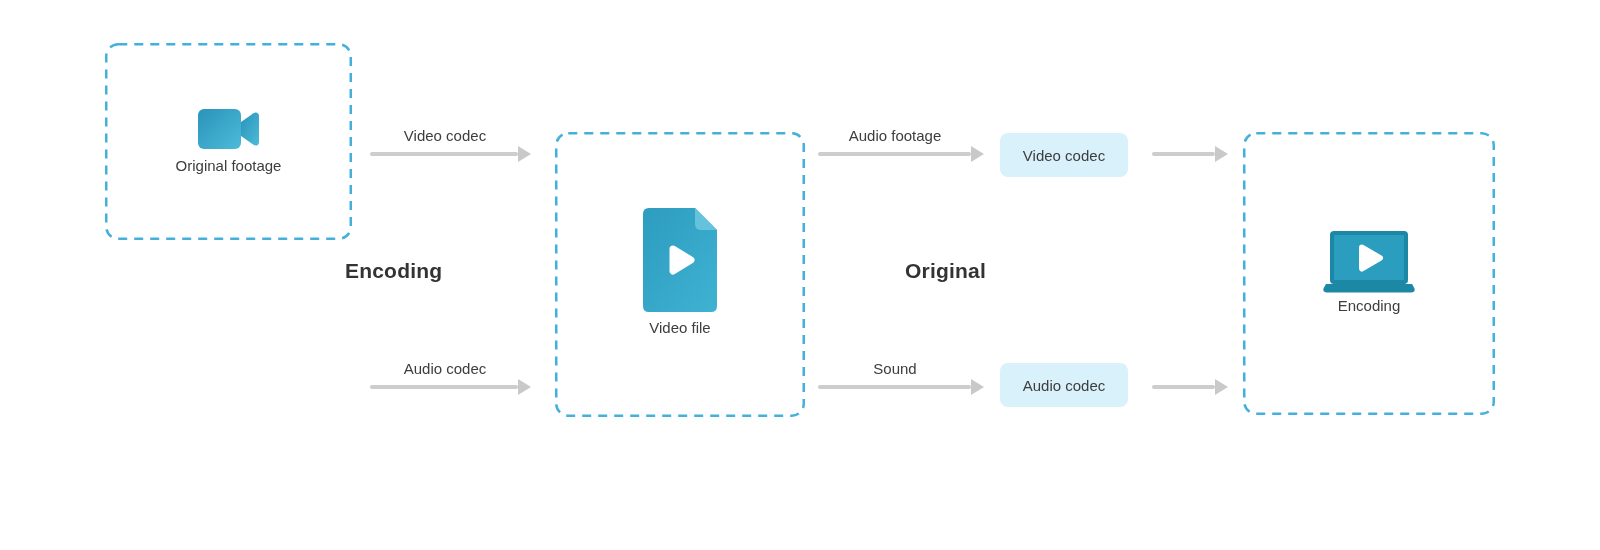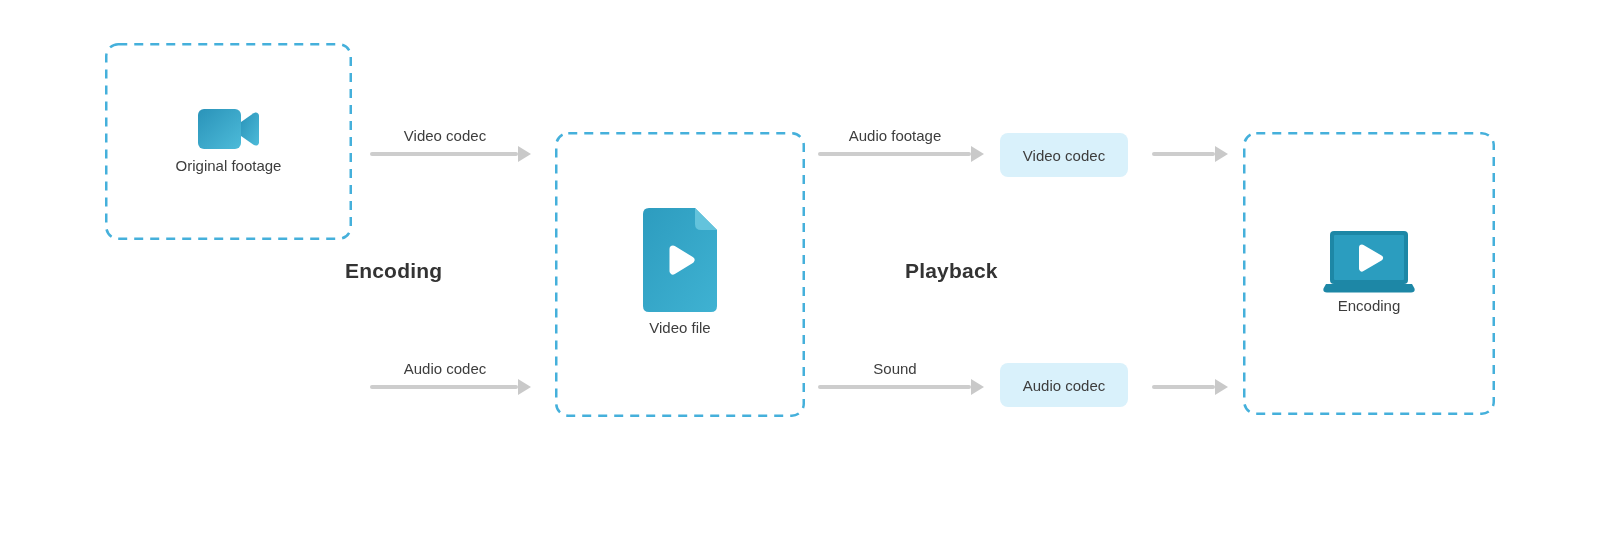--- a/index.html
+++ b/index.html
@@ -103,7 +103,7 @@
   </div>
   <div class="arrow" style="left:1152px;top:152px;width:63px"></div>
 
-  <div class="stage-label" style="left:905px;top:257px">Playback</div>
+  <div class="stage-label" style="left:905px;top:257px">Original</div>
 
   <div class="flow-label" style="left:810px;top:359px;width:170px">Sound</div>
   <div class="arrow" style="left:818px;top:385px;width:153px"></div>

